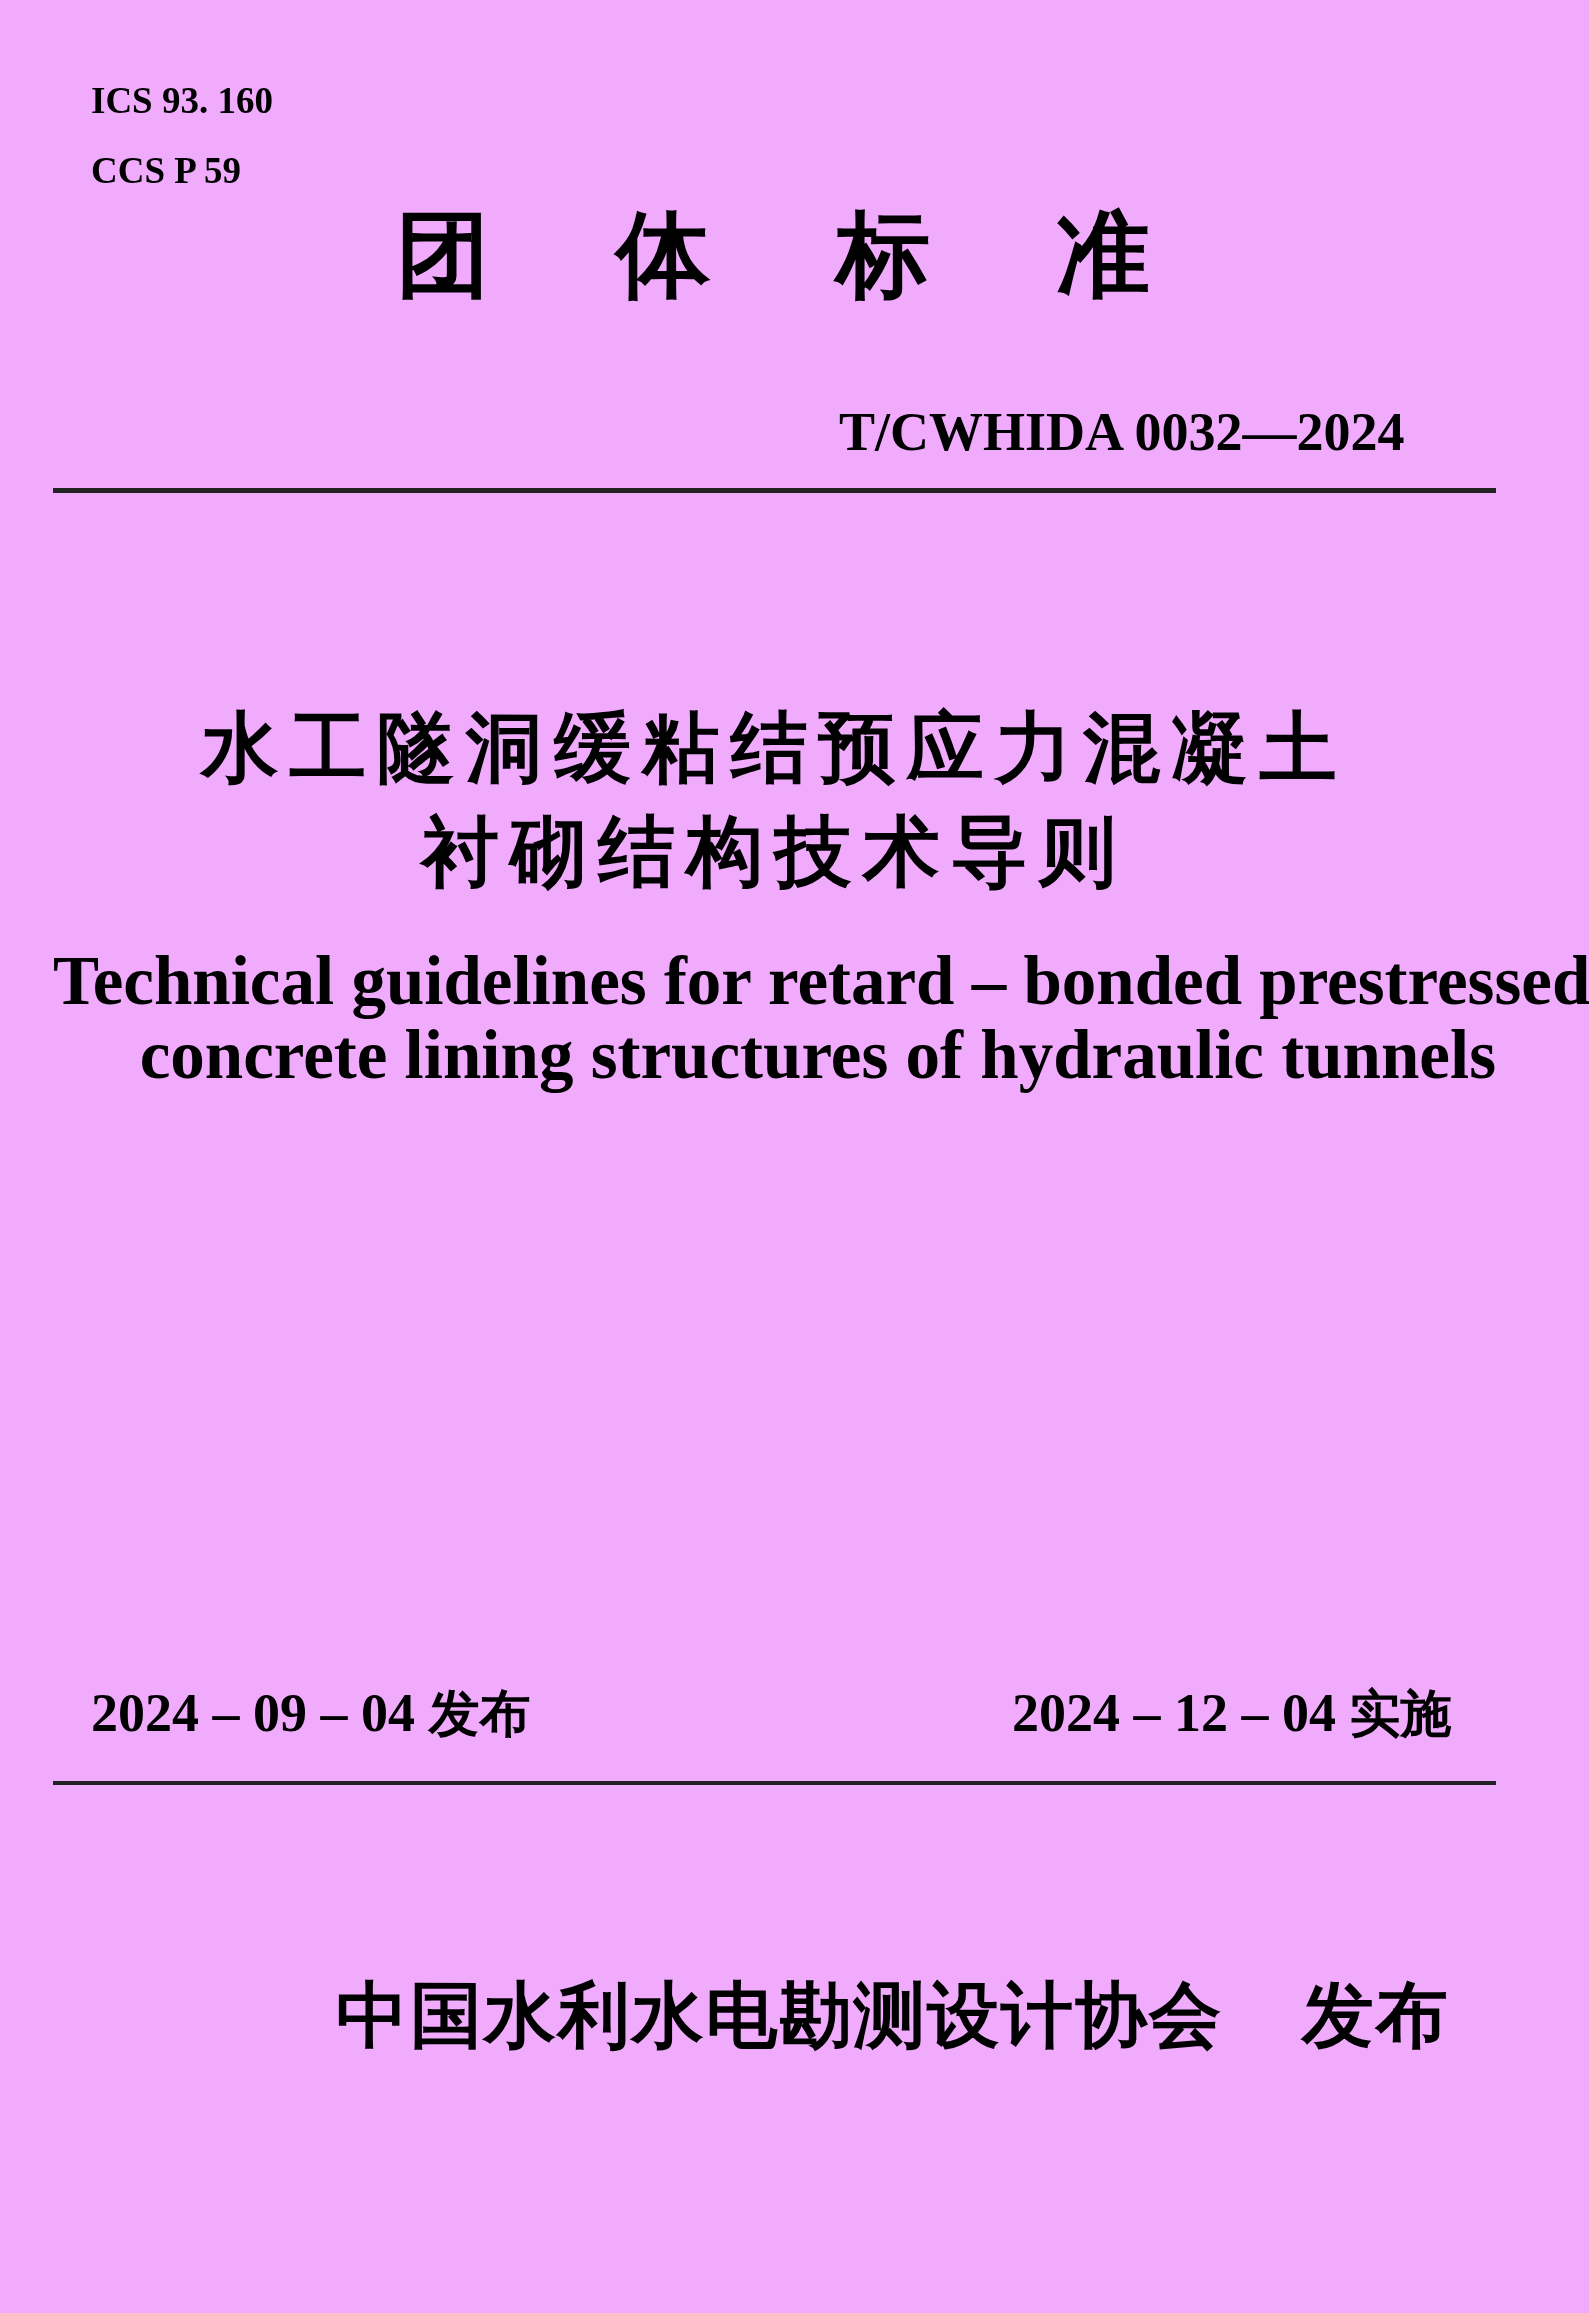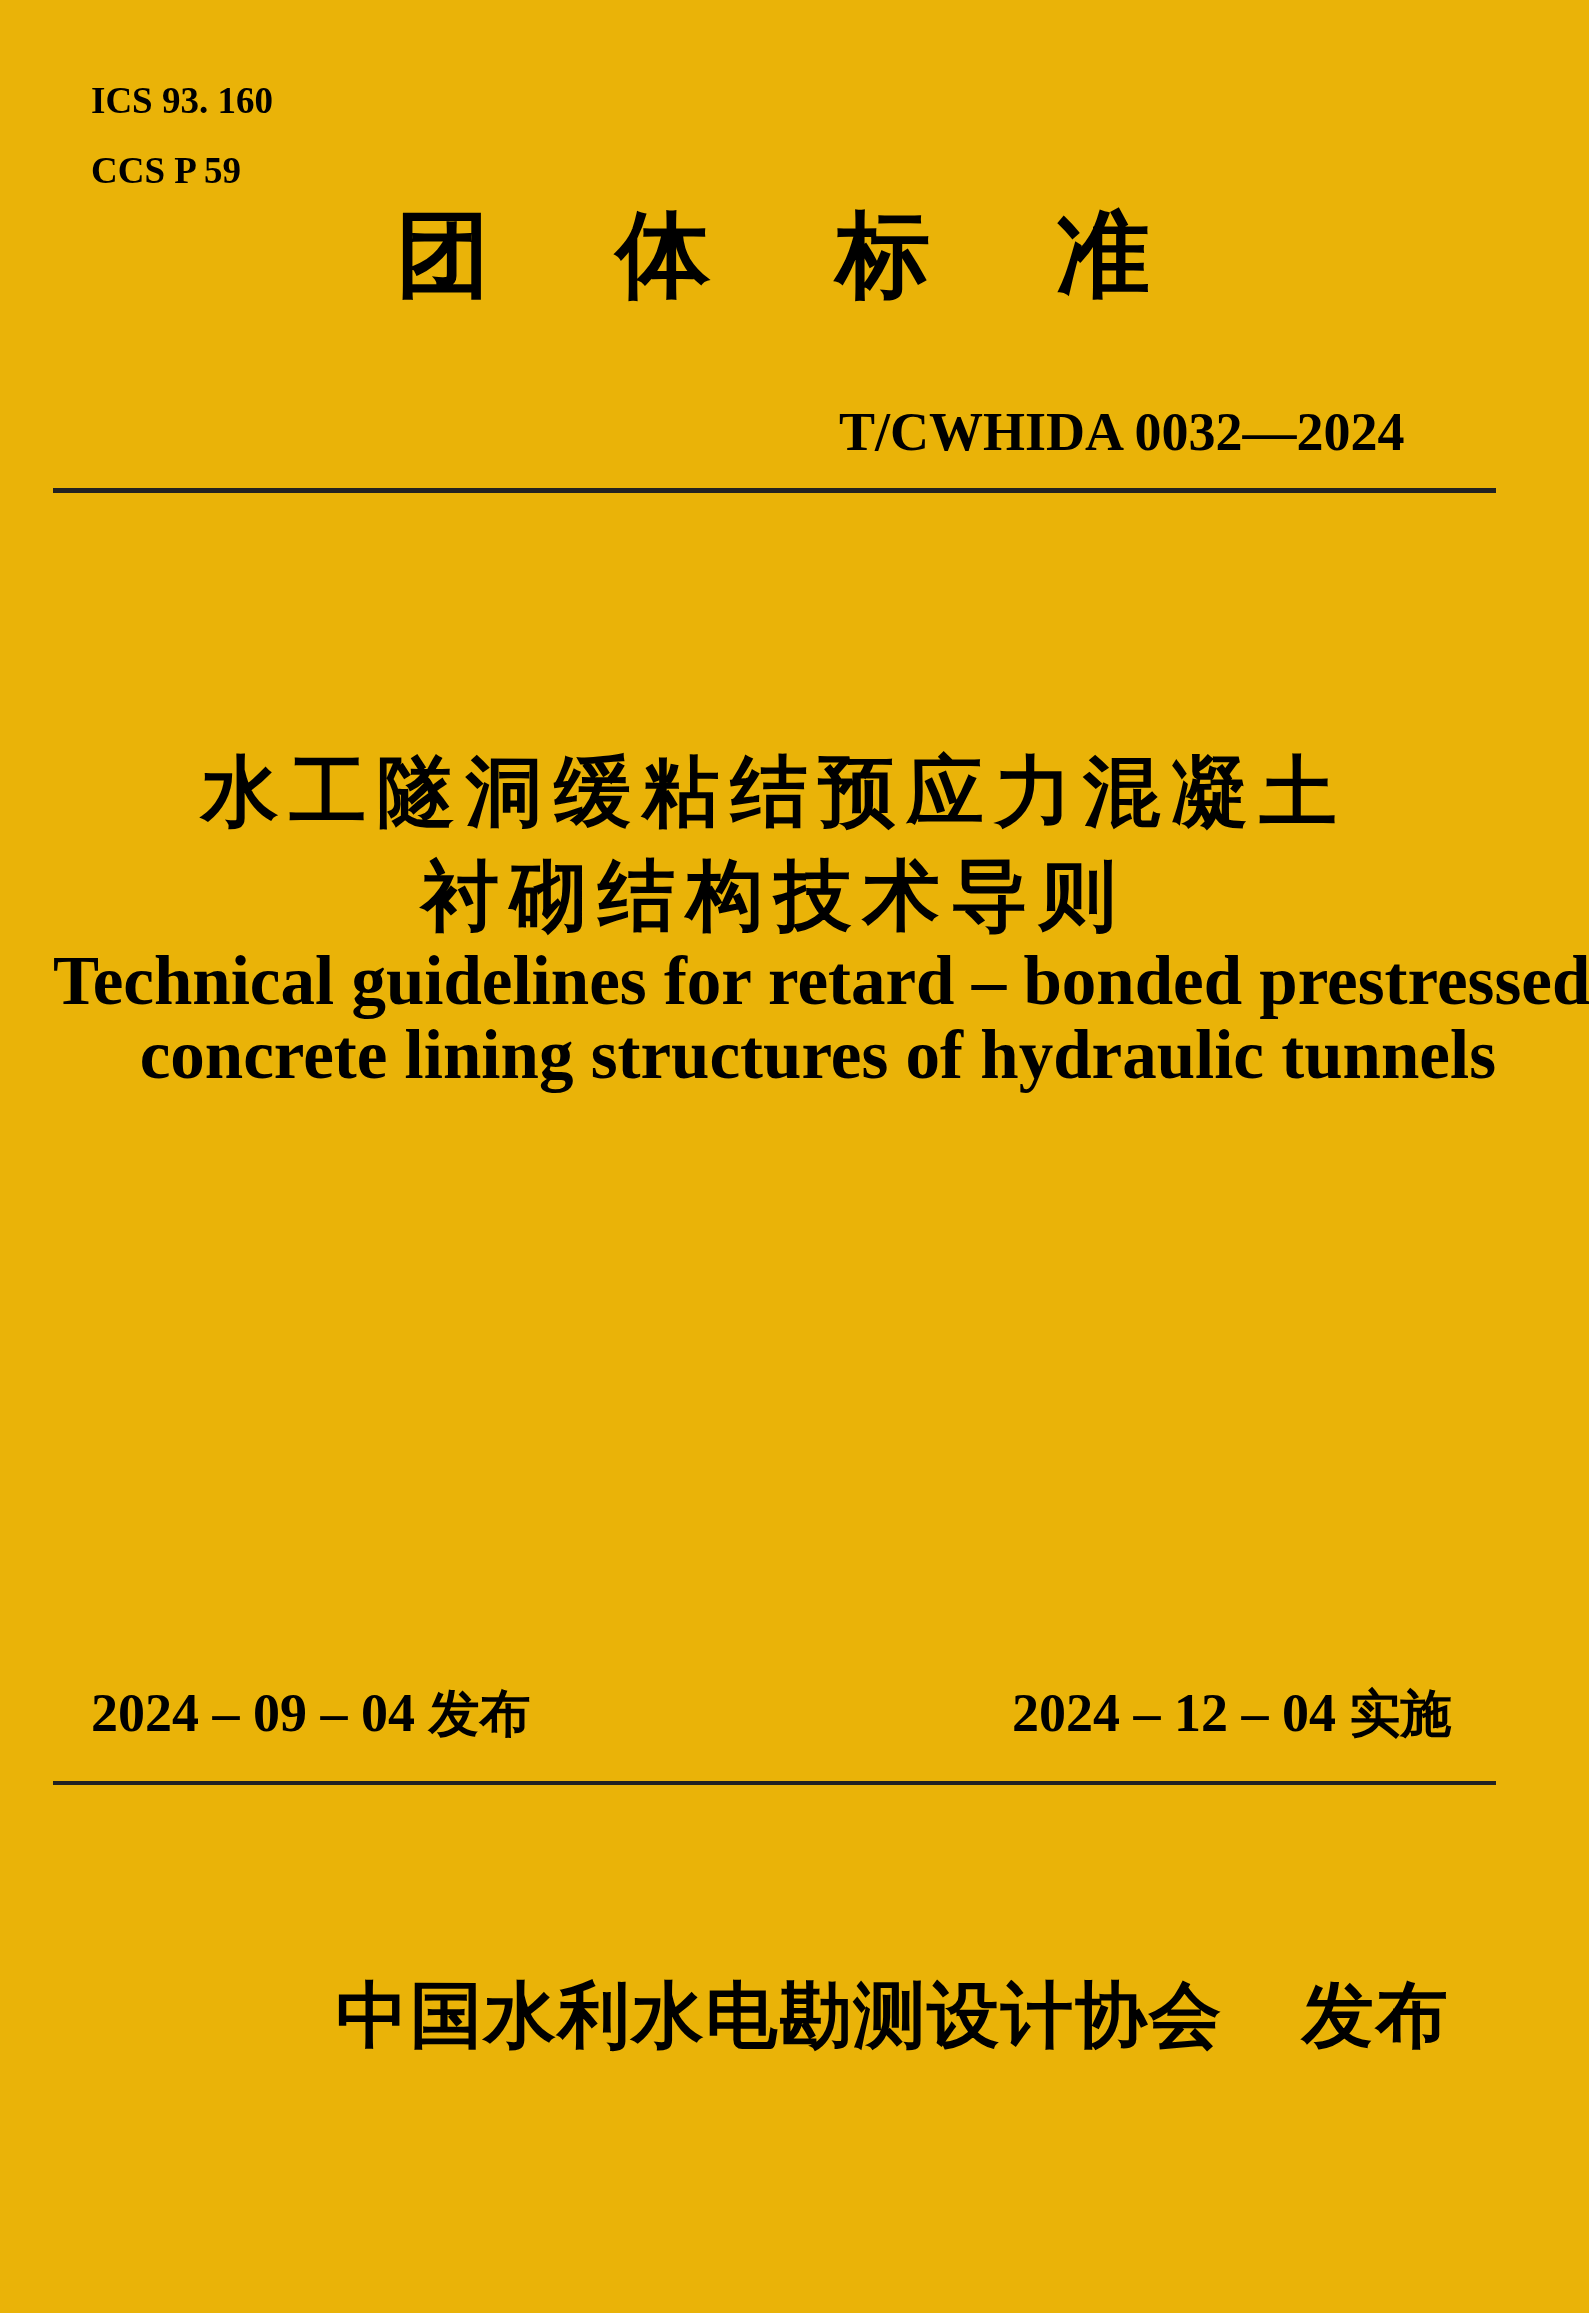--- a/index.html
+++ b/index.html
@@ -4,7 +4,7 @@
 <style>
   html, body { margin: 0; padding: 0; background: #ffffff; }
   body { width: 1590px; height: 2313px; position: relative; overflow: hidden; color: #000; }
-  .page { position: absolute; left: 0; top: 0; width: 1590px; height: 2313px; background: #eab308; }
+  .page { position: absolute; left: 0; top: 0; width: 1590px; height: 2313px; background: #f0abfc; }
   .serif-b { font-family: "Liberation Serif", "DejaVu Serif", serif; font-weight: bold; }
   .cjk { font-family: "DejaVu Sans", "Liberation Sans", sans-serif; }
   .abs { position: absolute; white-space: nowrap; line-height: 1; }

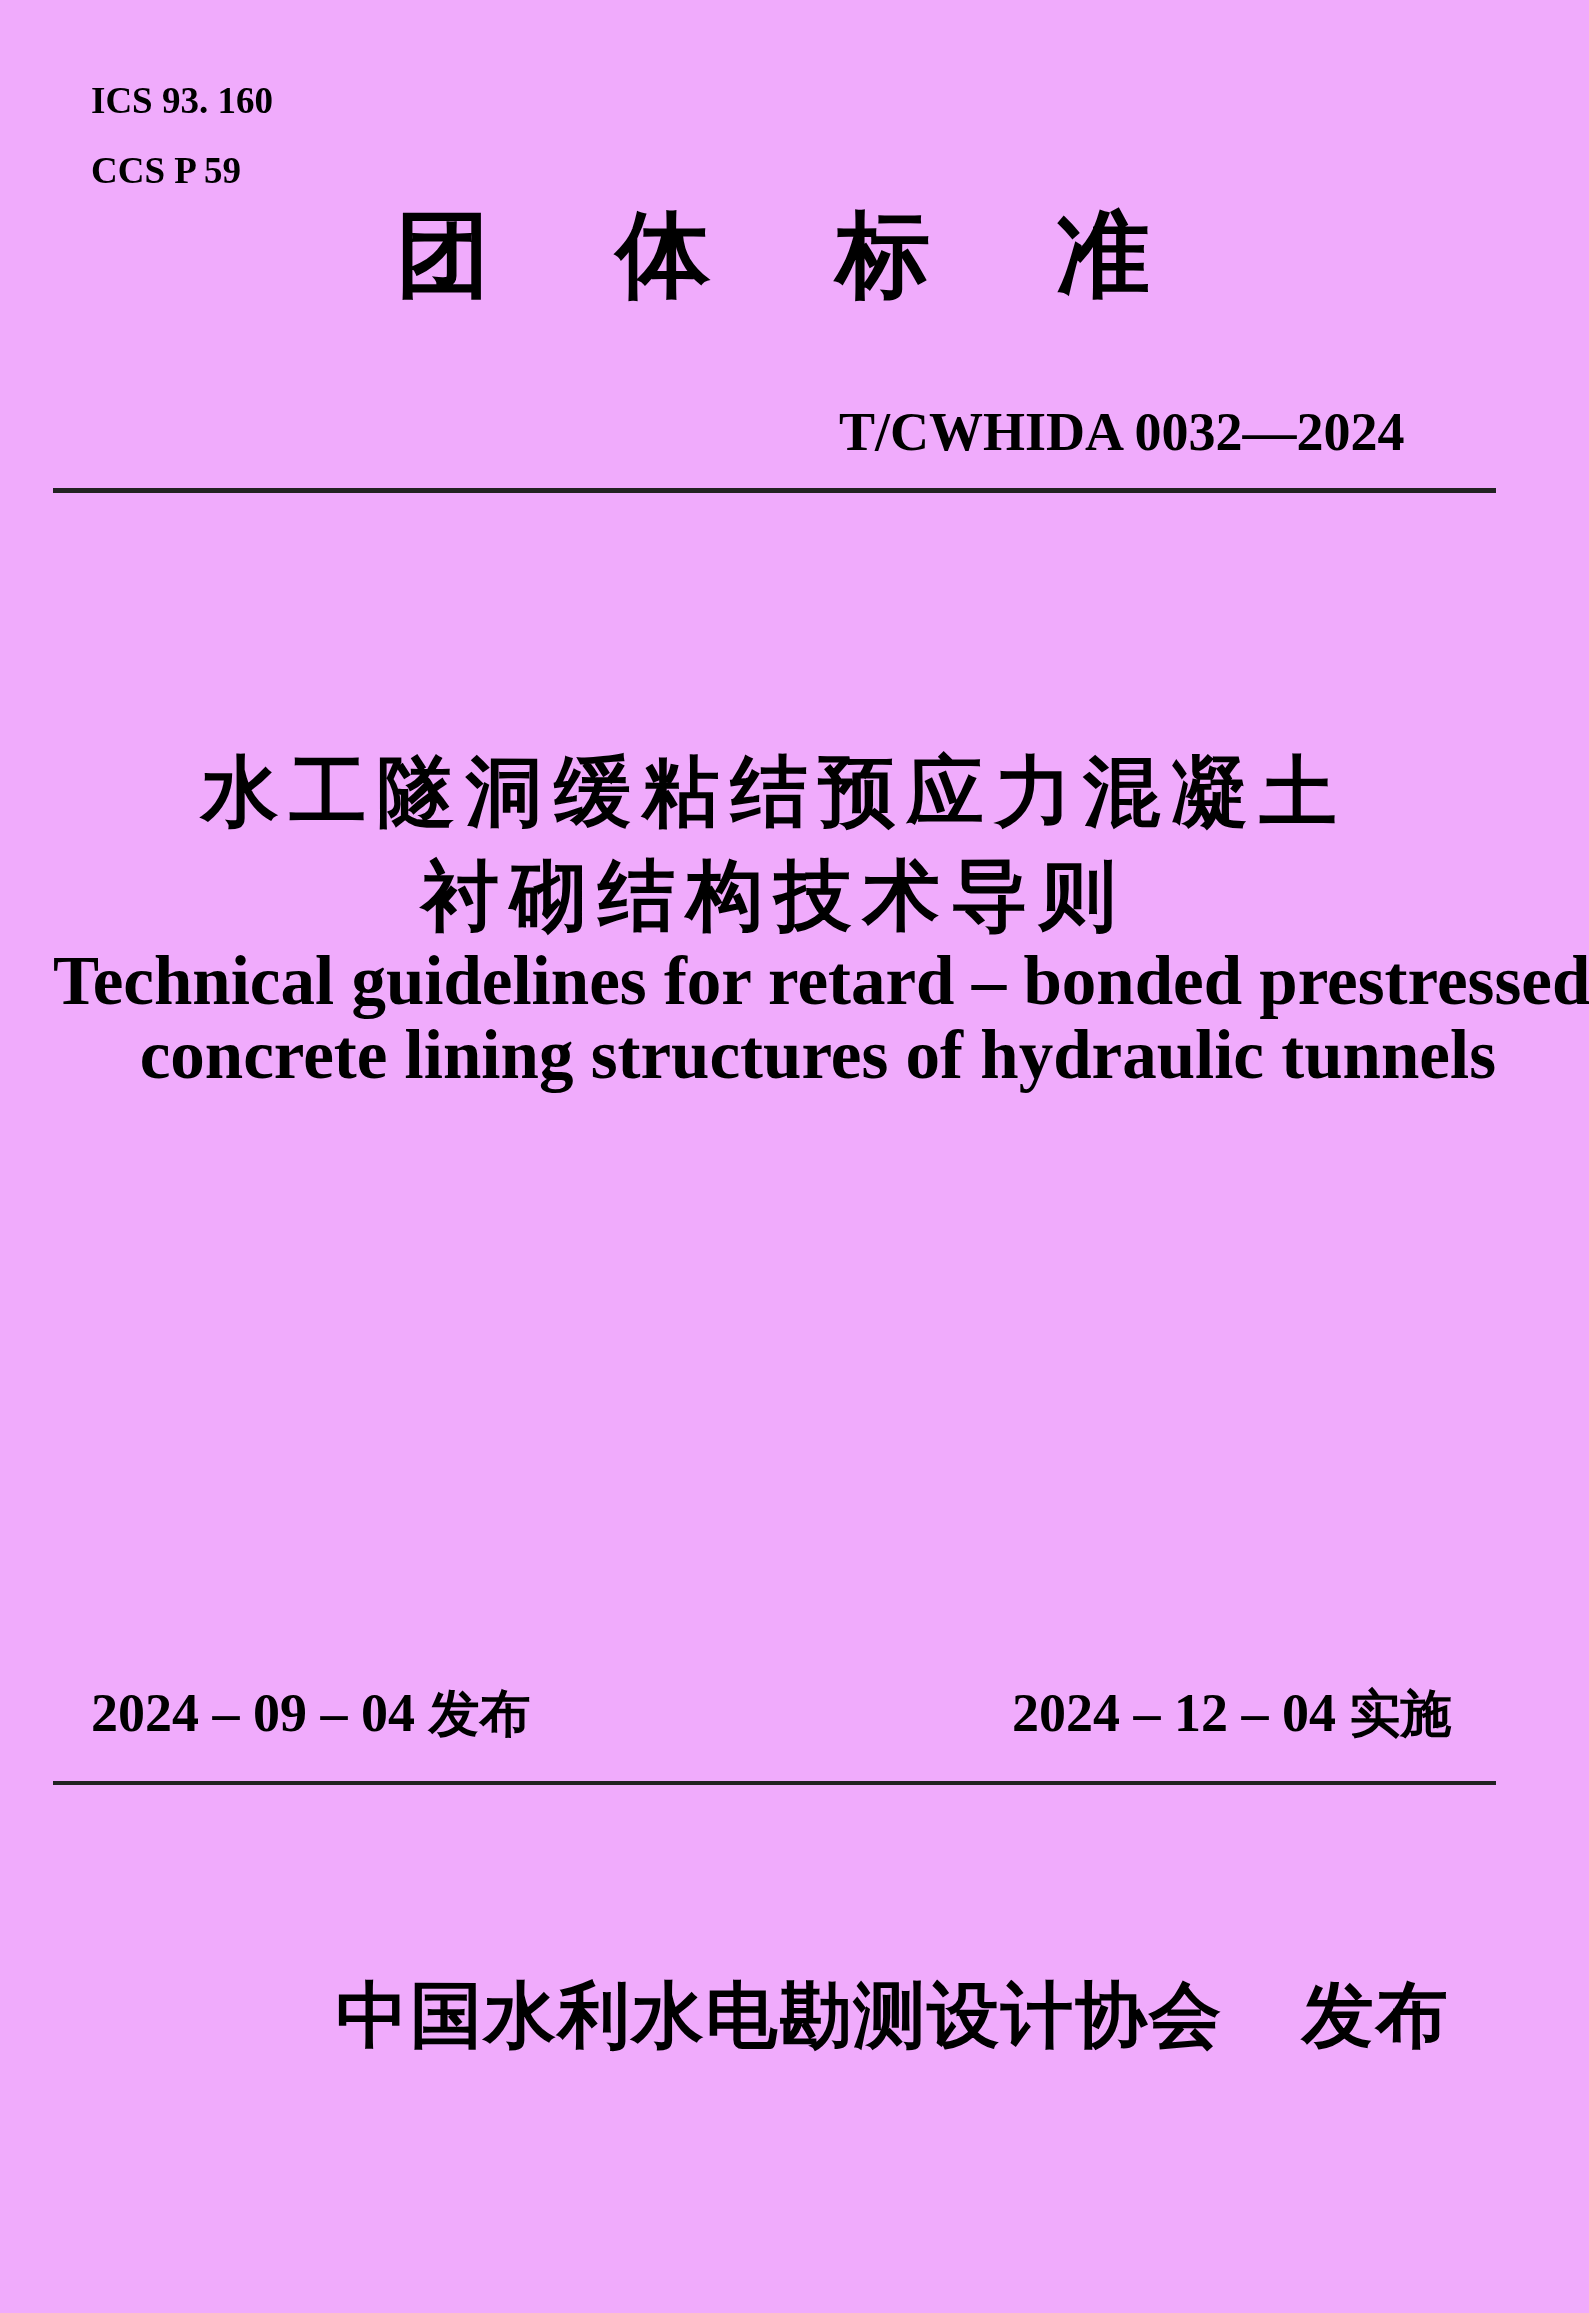--- a/index.html
+++ b/index.html
@@ -20,7 +20,7 @@
   .rule-top { top: 488px; height: 4.7px; }
   .rule-bottom { top: 1781px; height: 3.7px; }
 
-  .title-cn { position: absolute; left: 53px; width: 1443px; text-align: center; font-weight: bold; font-size: 77px; letter-spacing: 11.2px; line-height: 1; white-space: nowrap; margin-top: 44px; }
+  .title-cn { position: absolute; left: 53px; width: 1443px; text-align: center; font-weight: bold; font-size: 77px; letter-spacing: 11.2px; line-height: 1; white-space: nowrap; }
   .title-cn-1 { top: 709px; }
   .title-cn-2 { top: 813px; }
 

